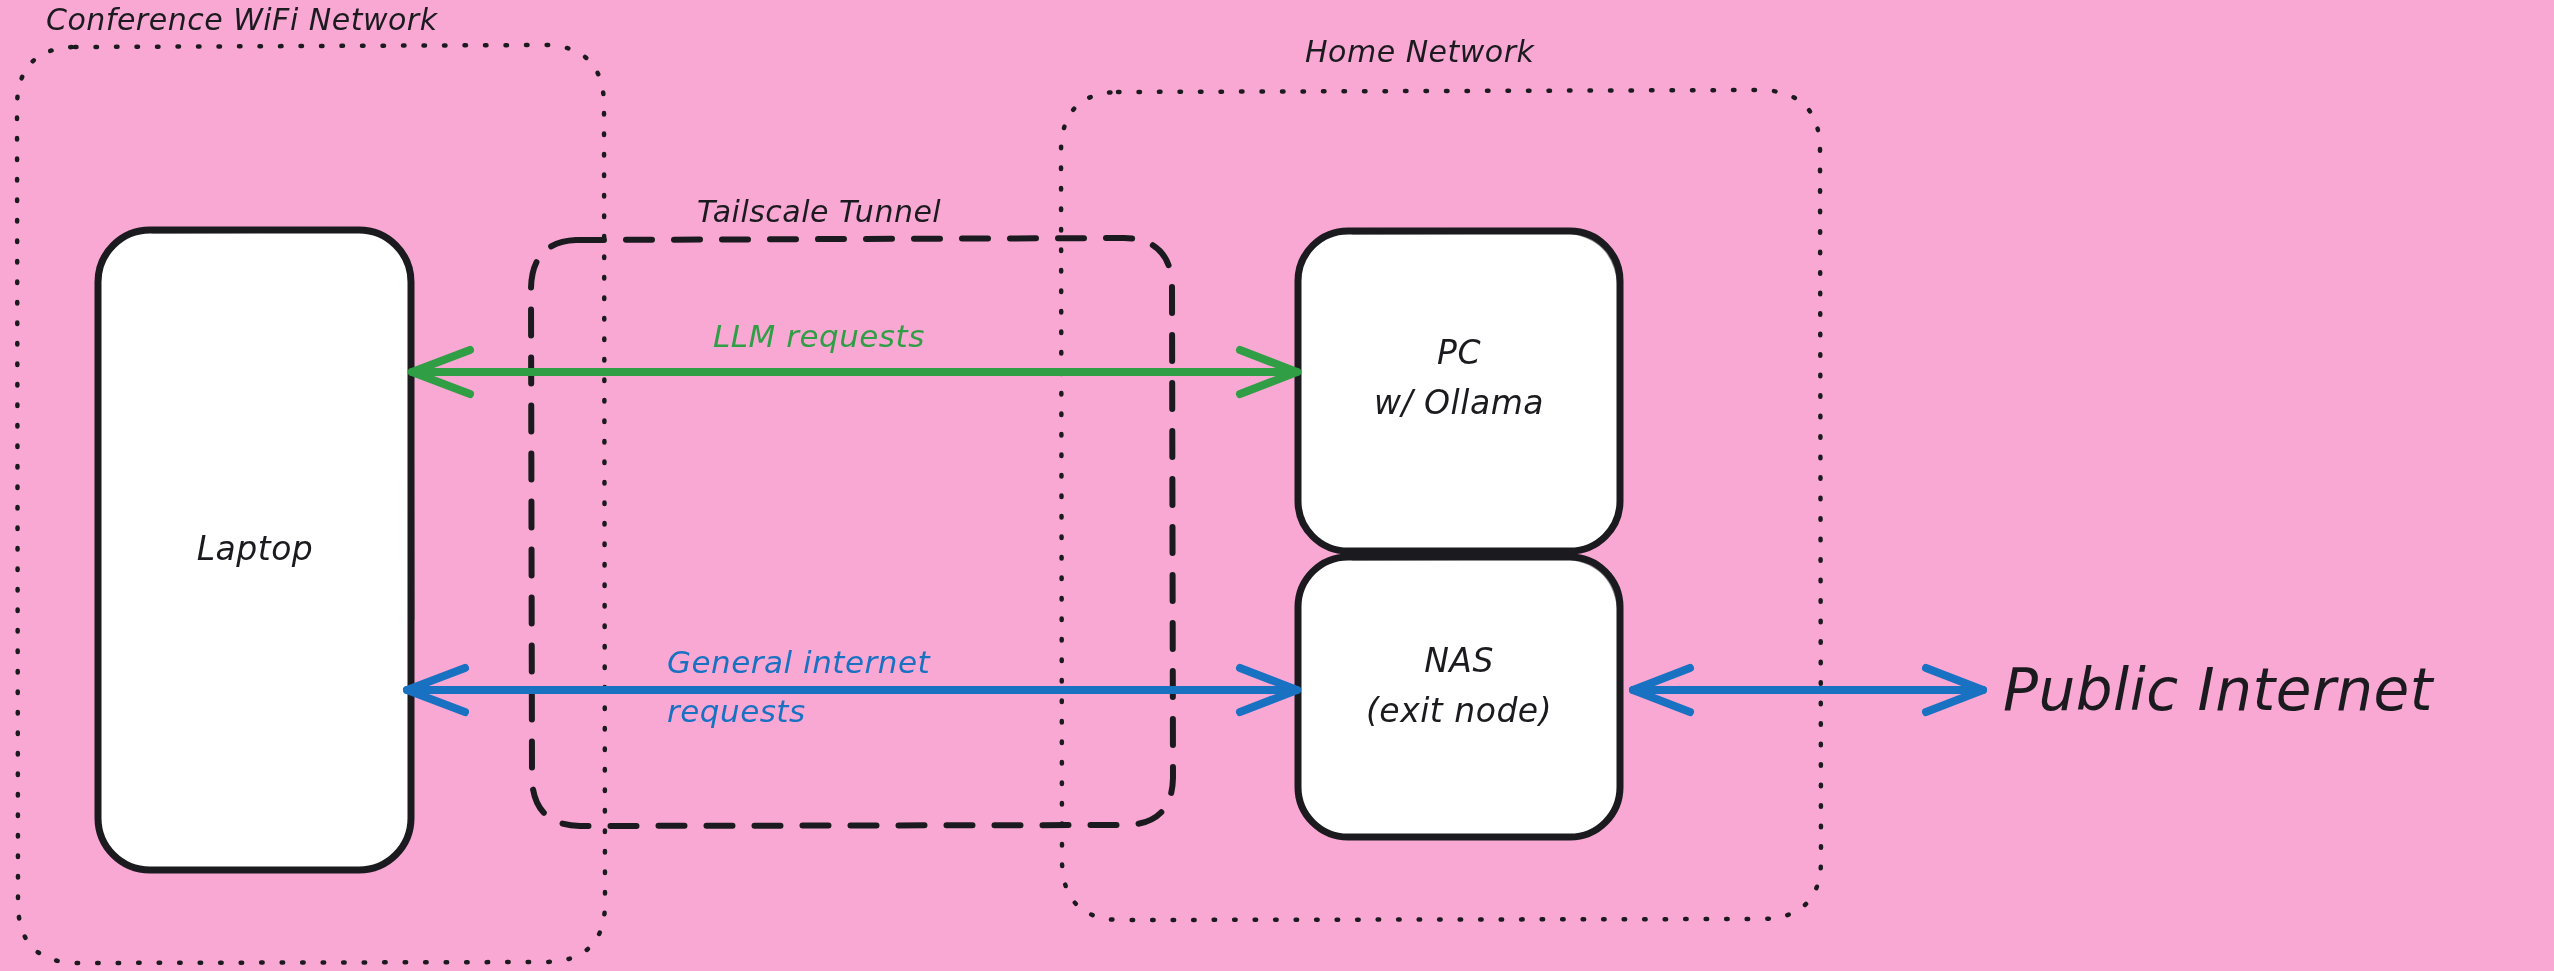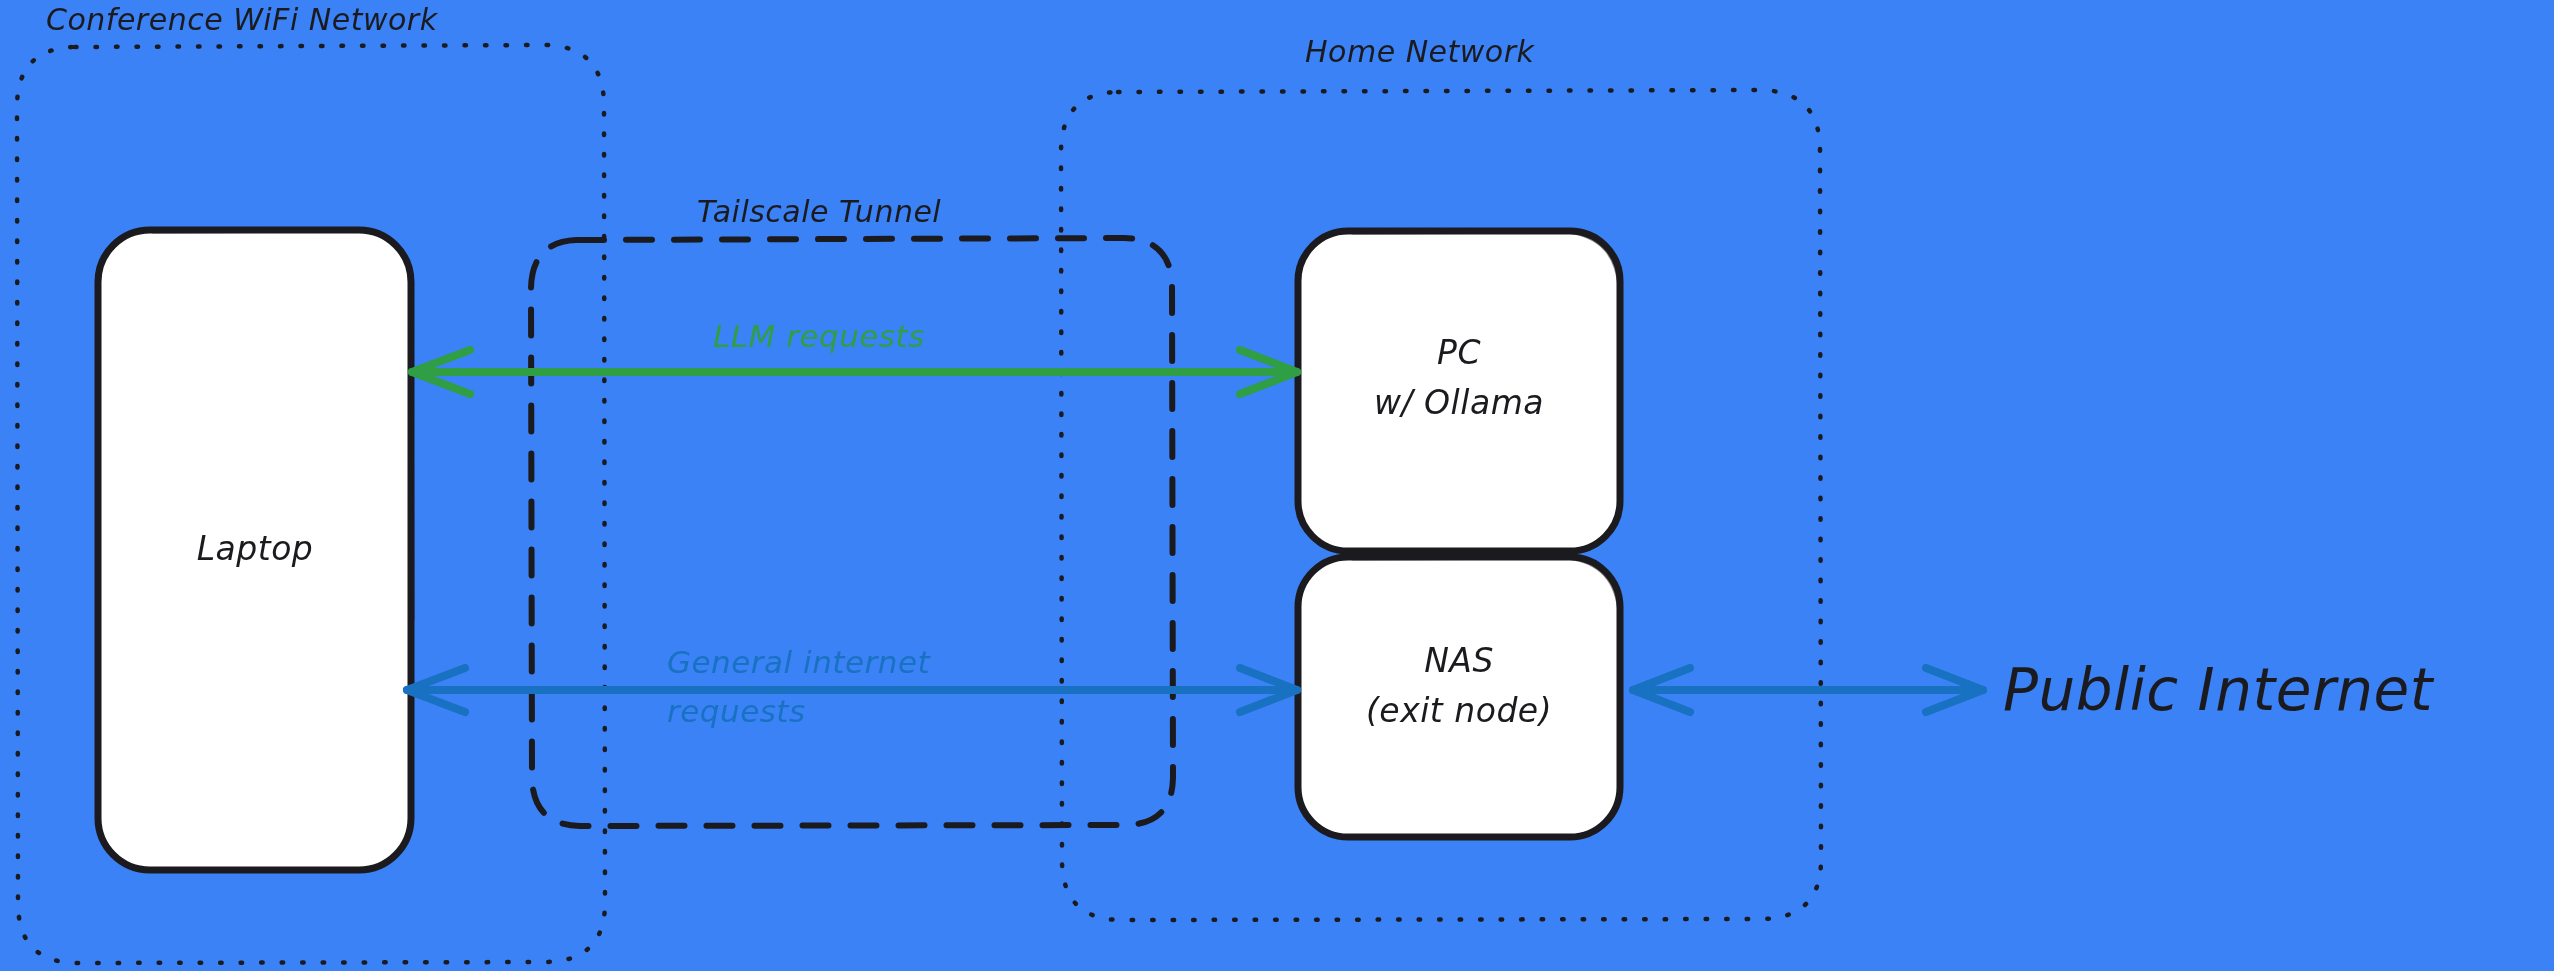--- a/index.html
+++ b/index.html
@@ -14,7 +14,7 @@
     position: relative;
     width: 2554px;
     height: 971px;
-    background: #3b82f6;
+    background: #f9a8d4;
     overflow: hidden;
   }
   #diagram-svg {

